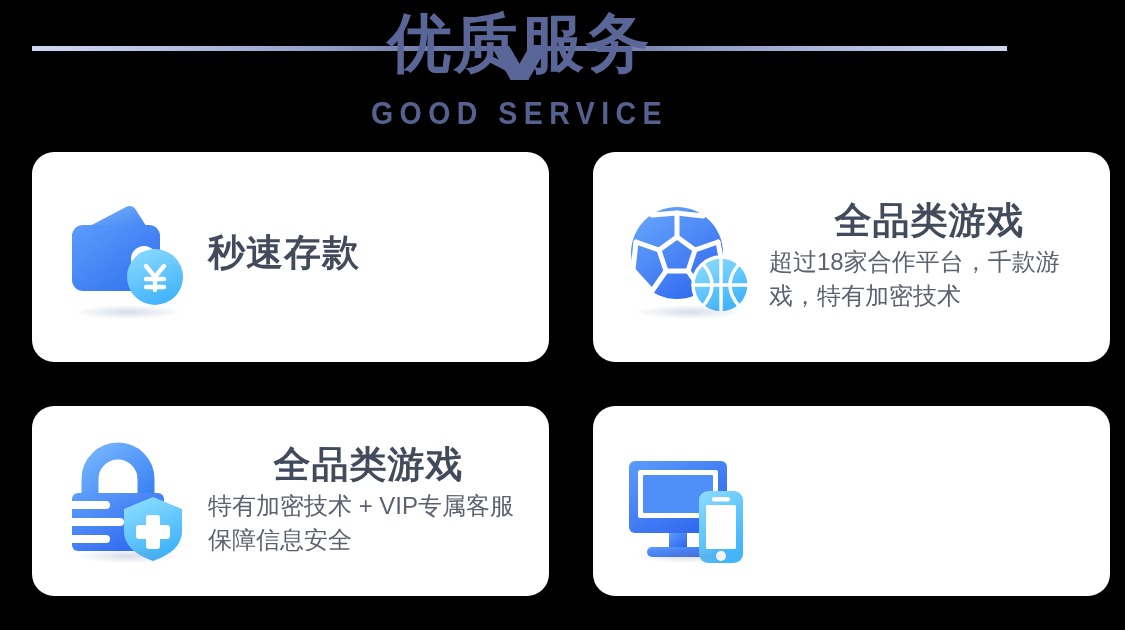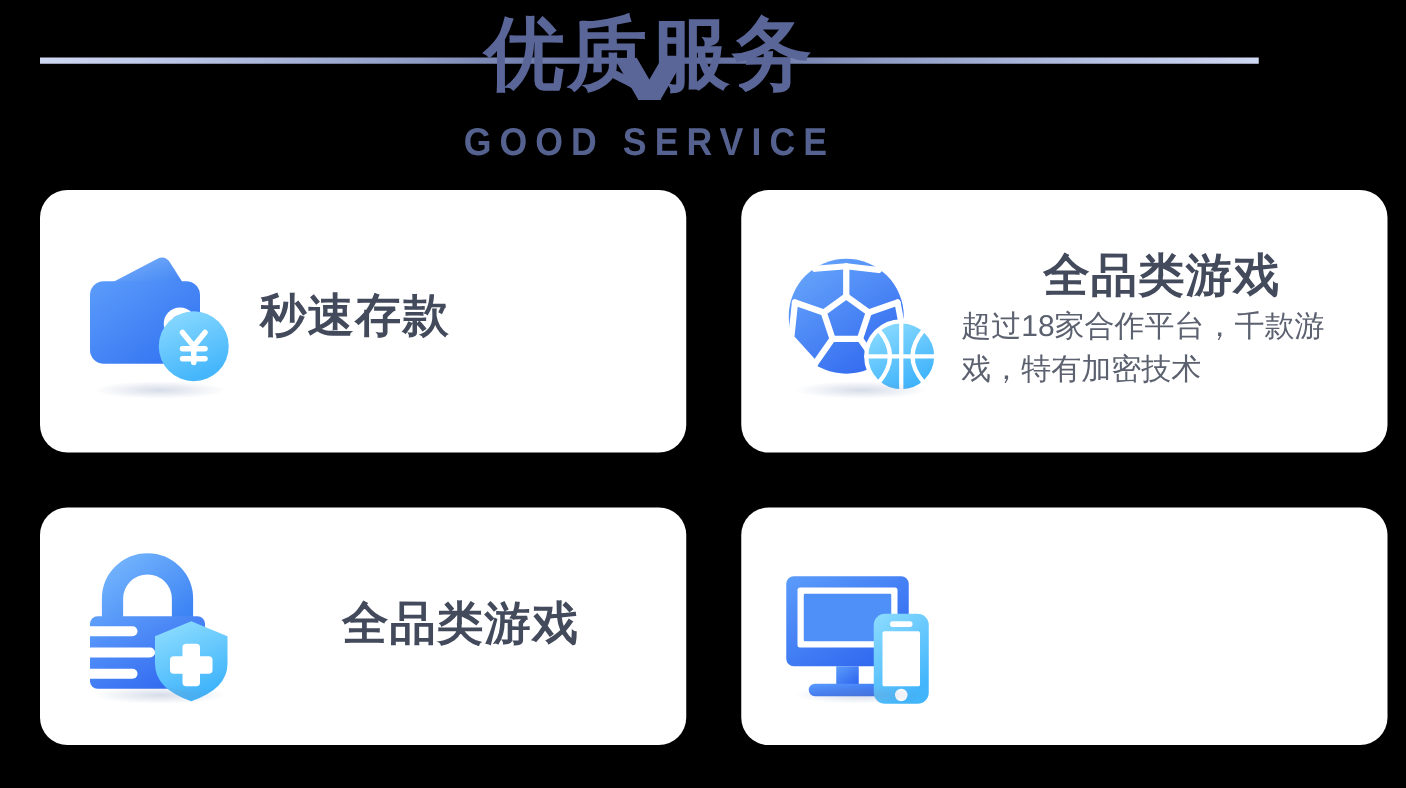--- a/index.html
+++ b/index.html
@@ -238,6 +238,7 @@
     </div>
     <div class="txt">
       <div class="c-title">全品类游戏</div>
+      <div class="c-sub">特有加密技术 + VIP专属客服保障信息安全</div>
     </div>
   </div>
 

